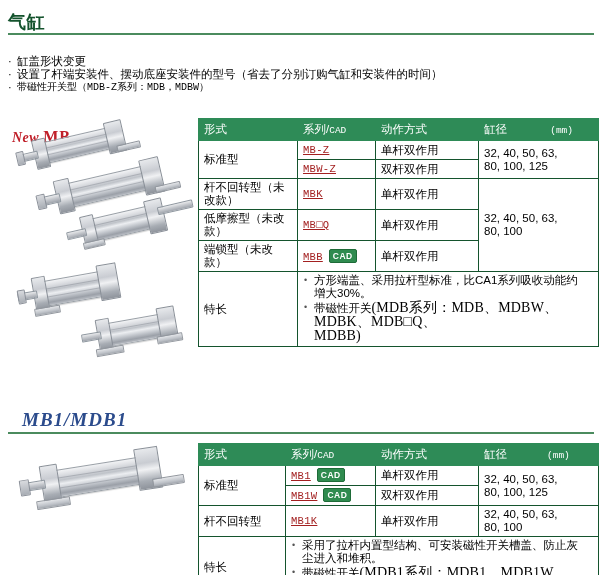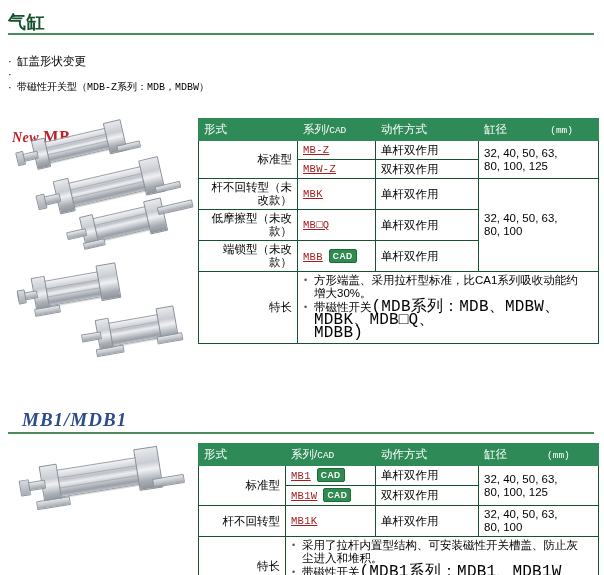--- a/index.html
+++ b/index.html
@@ -234,6 +234,7 @@
   </div>
   <div class="bullet-row">
     <span class="bullet-dot">·</span>
+    <span class="bullet-text">设置了杆端安装件、摆动底座安装件的型号（省去了分别订购气缸和安装件的时间）</span>
   </div>
   <div class="bullet-row">
     <span class="bullet-dot">·</span>

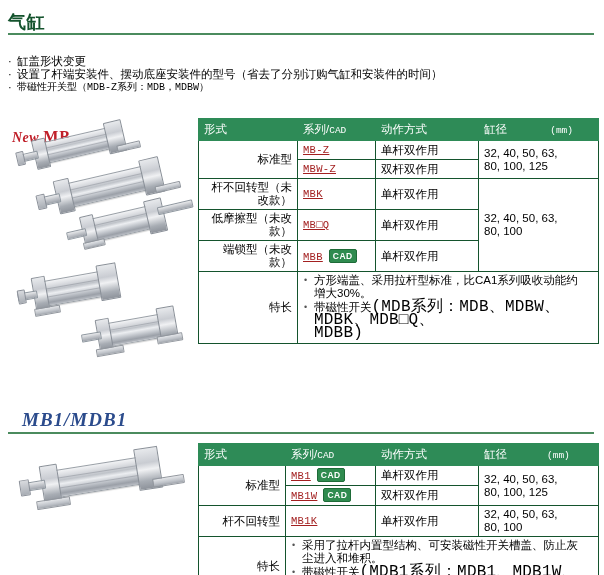--- a/index.html
+++ b/index.html
@@ -165,7 +165,7 @@
     font-size: 9.5px;
     font-family: "Liberation Mono", "DejaVu Sans Mono", monospace;
   }
-  td.type-cell { color: #000; text-align: right; }
+  td.type-cell { color: #000; }
   td.series-cell { white-space: nowrap; }
   td.bore-cell { font-size: 11px; line-height: 12px; }
 

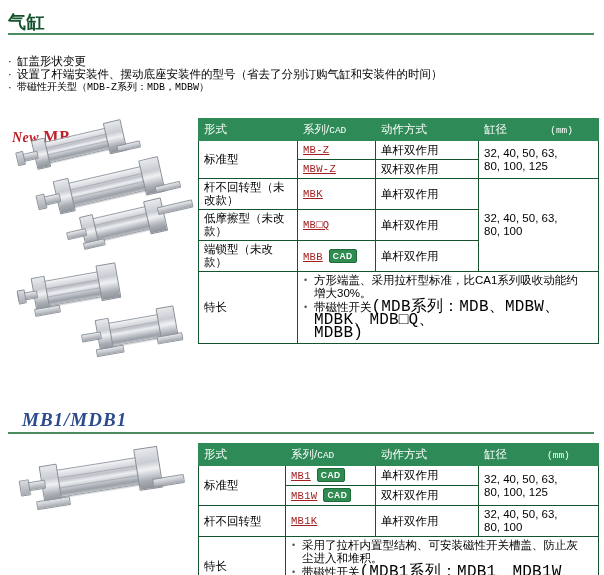--- a/index.html
+++ b/index.html
@@ -209,8 +209,8 @@
     color: #555;
   }
   .feat-list .mono {
-    font-family: Liberation Mono, monospace;
-    font-size: 16px;
+    font-family: Liberation Serif, serif;
+    font-size: 14px;
     letter-spacing: 0.2px;
   }
   .small-mono {

